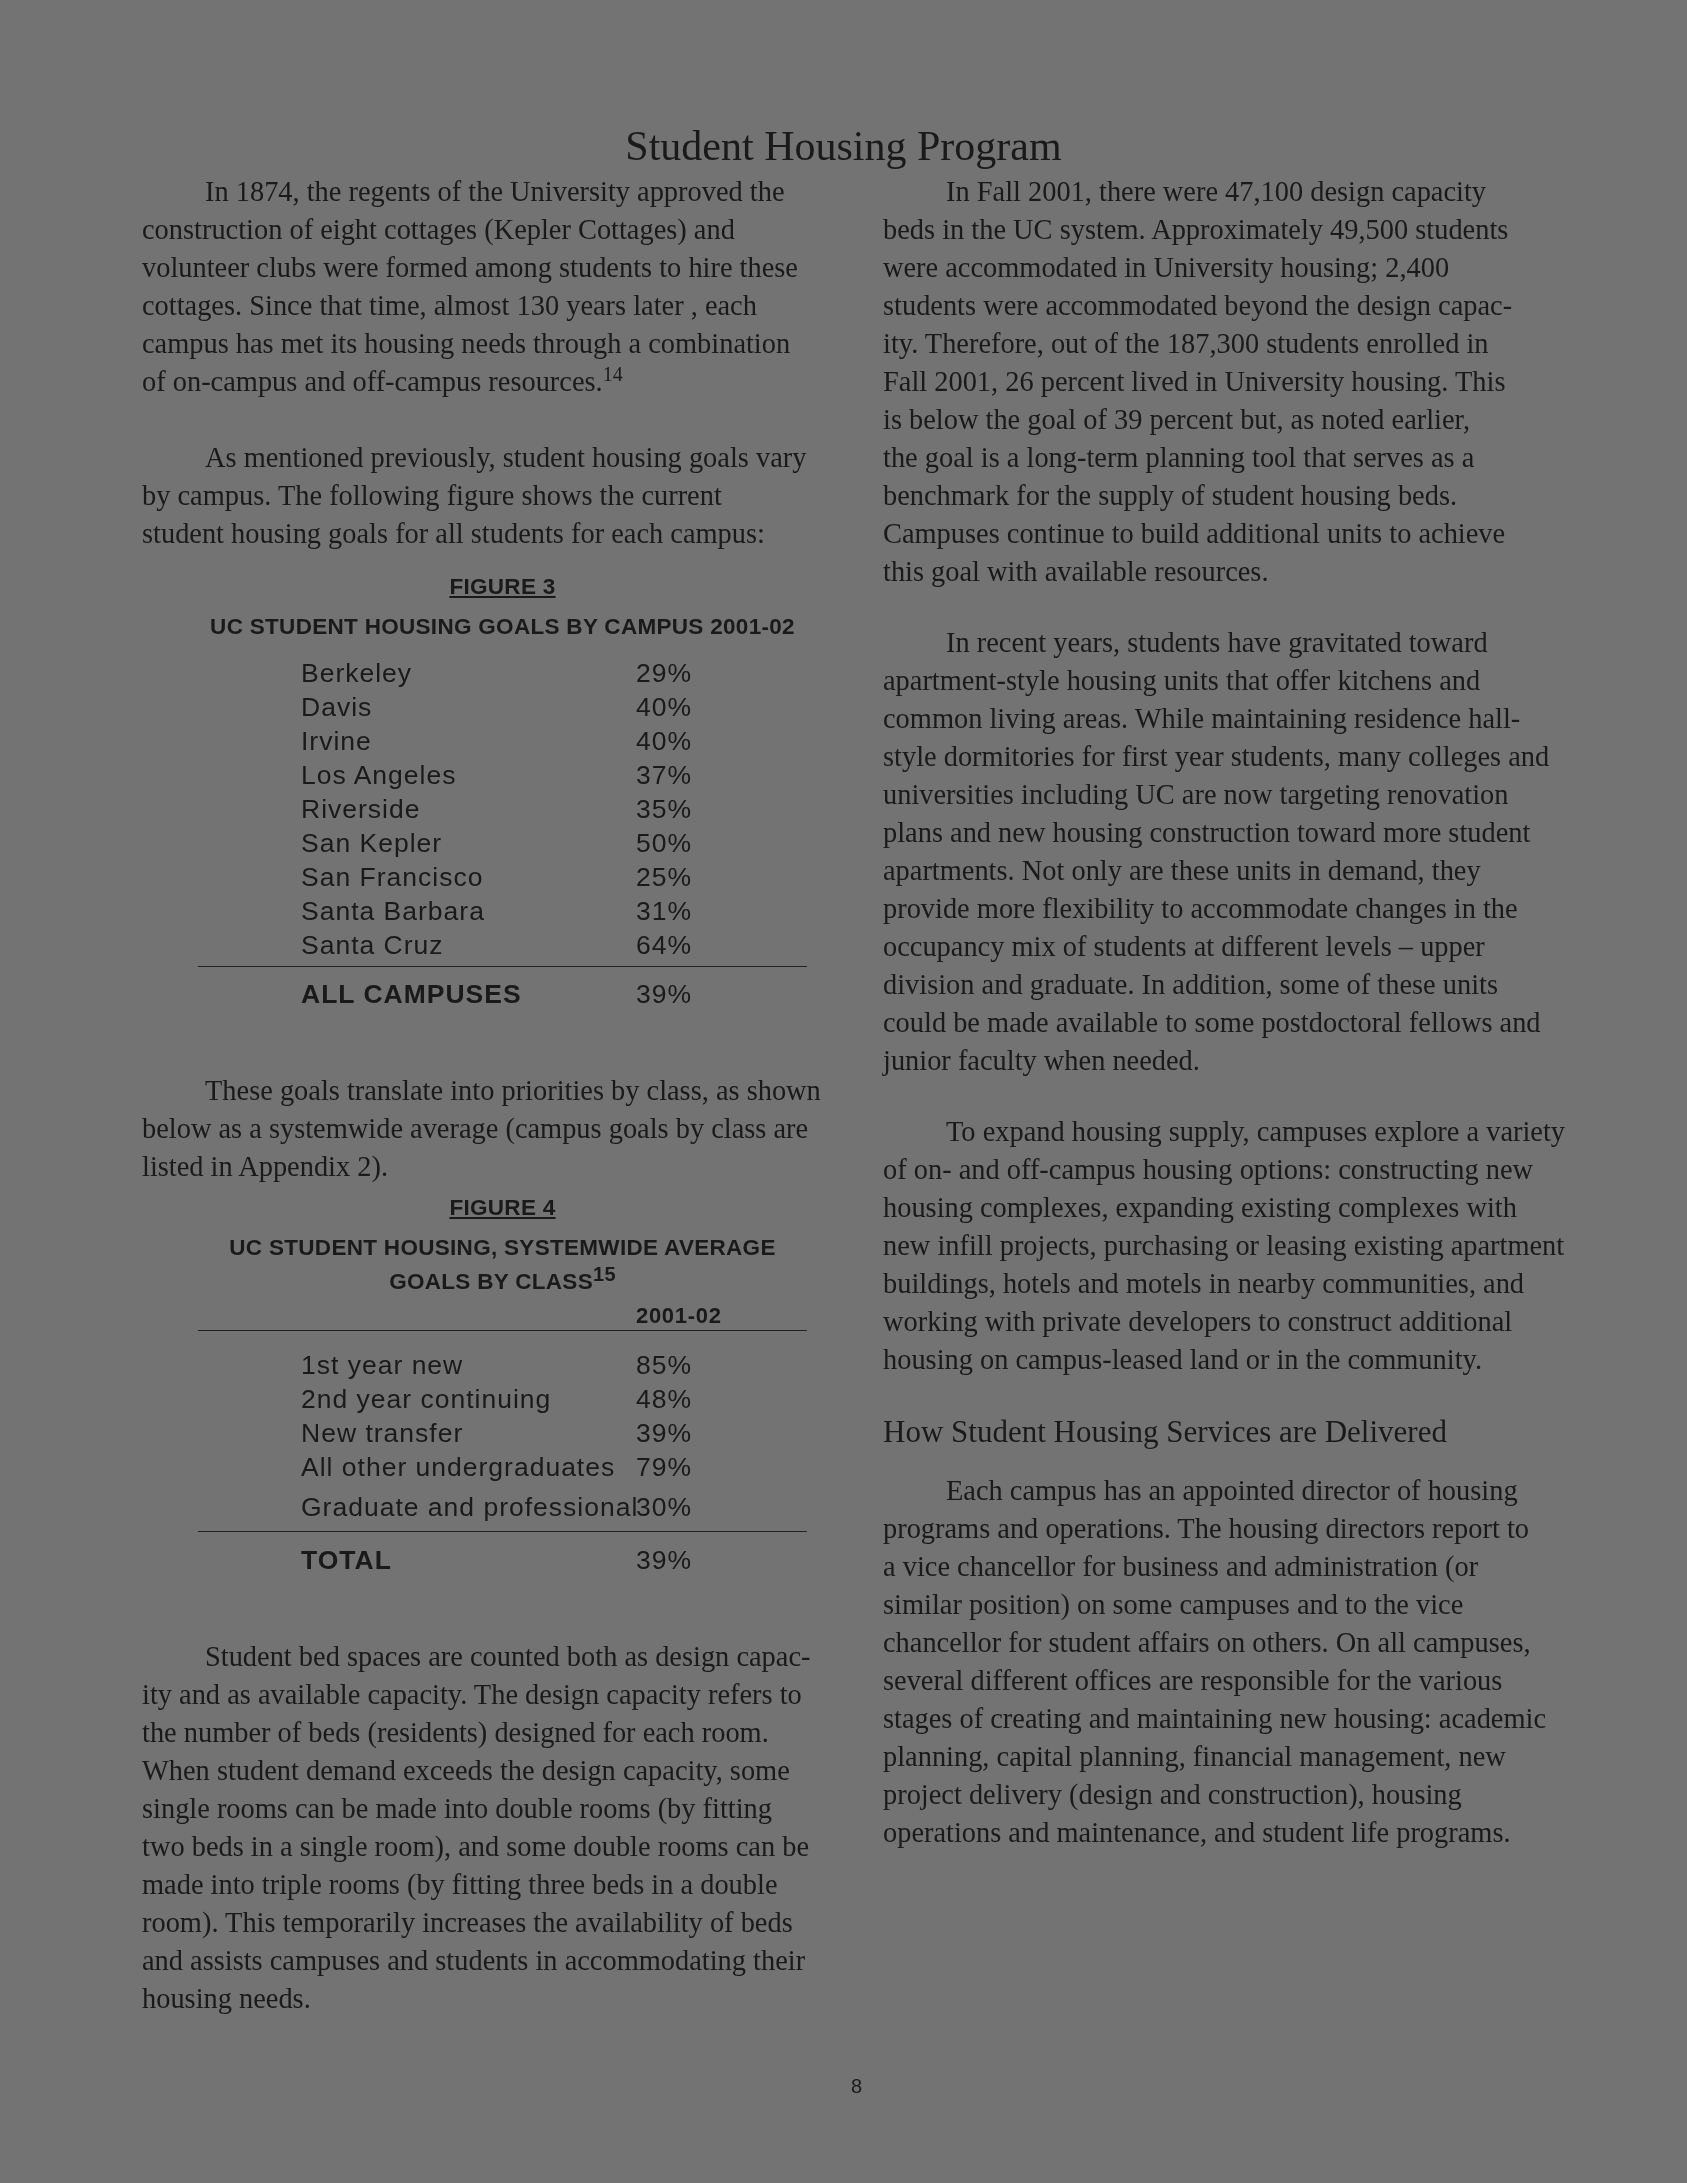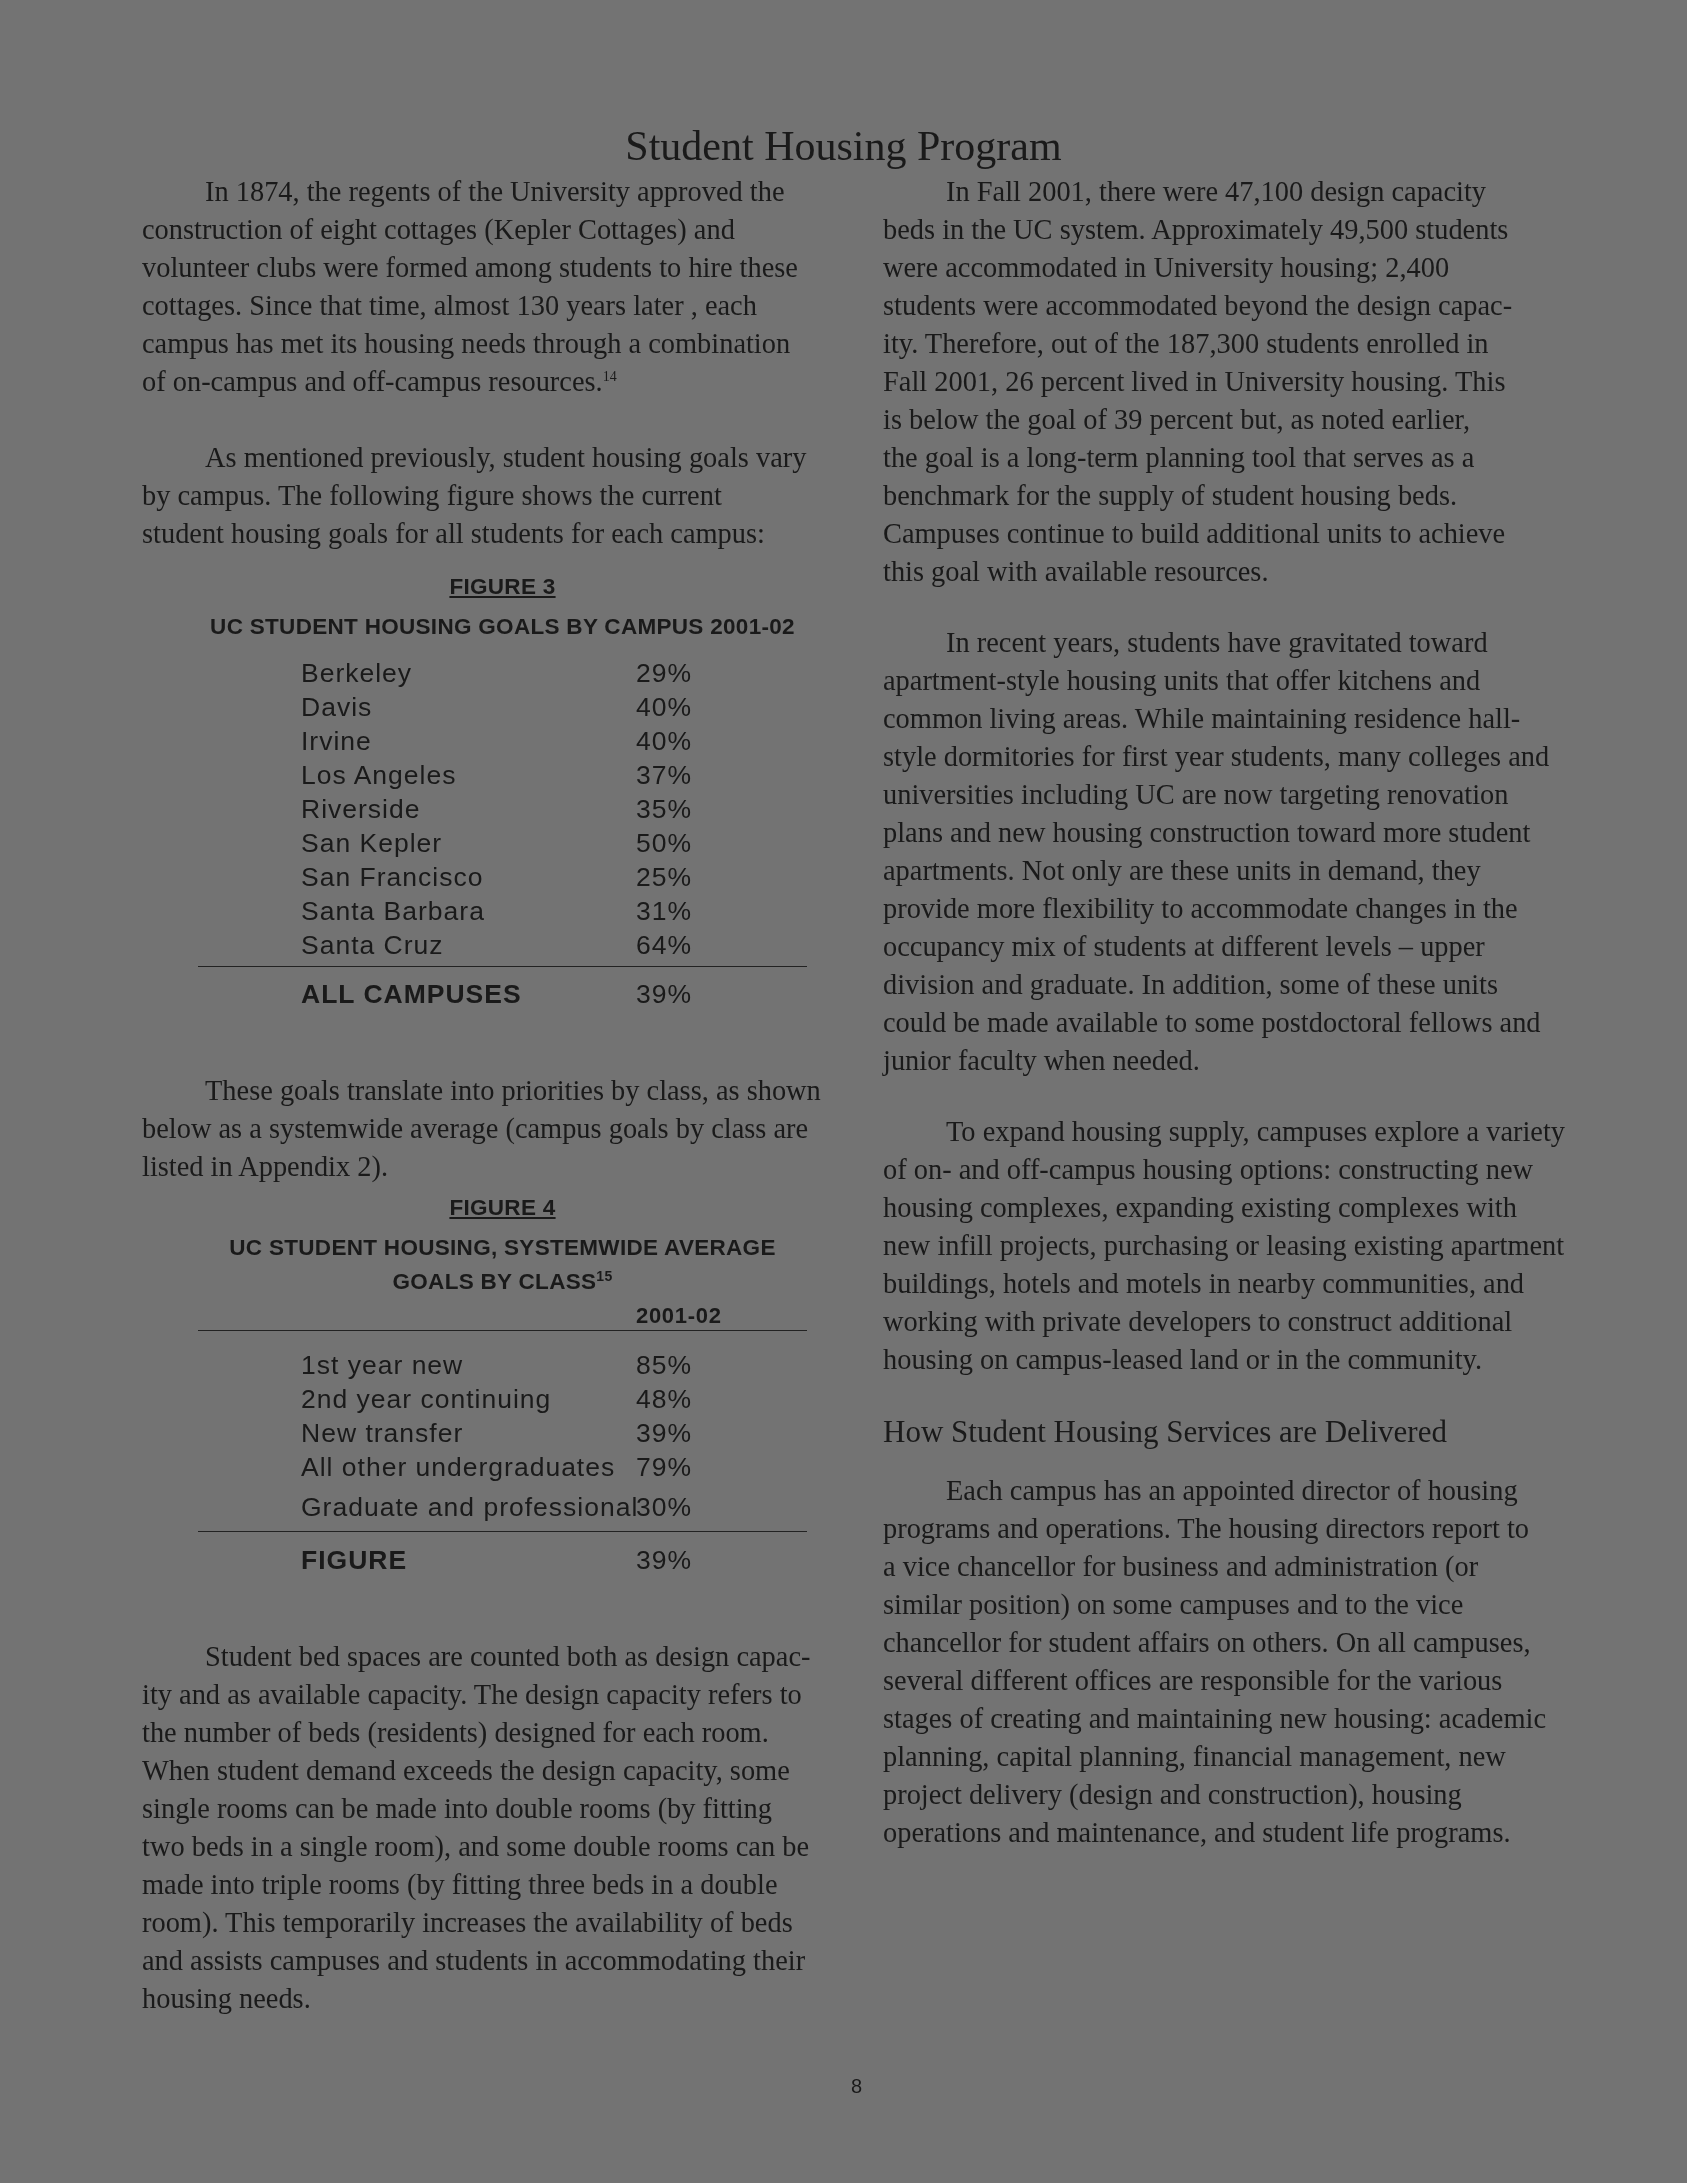--- a/index.html
+++ b/index.html
@@ -29,7 +29,7 @@
   }
   .para + .para{margin-top:38px;}
   .col-right .para + .para{margin-top:33px;}
-  sup.fn{font-size:14px;vertical-align:super;line-height:0;}
+  sup.fn{font-size:20px;vertical-align:super;line-height:0;}
   
   .figure{
     margin-left:56px;width:609px;

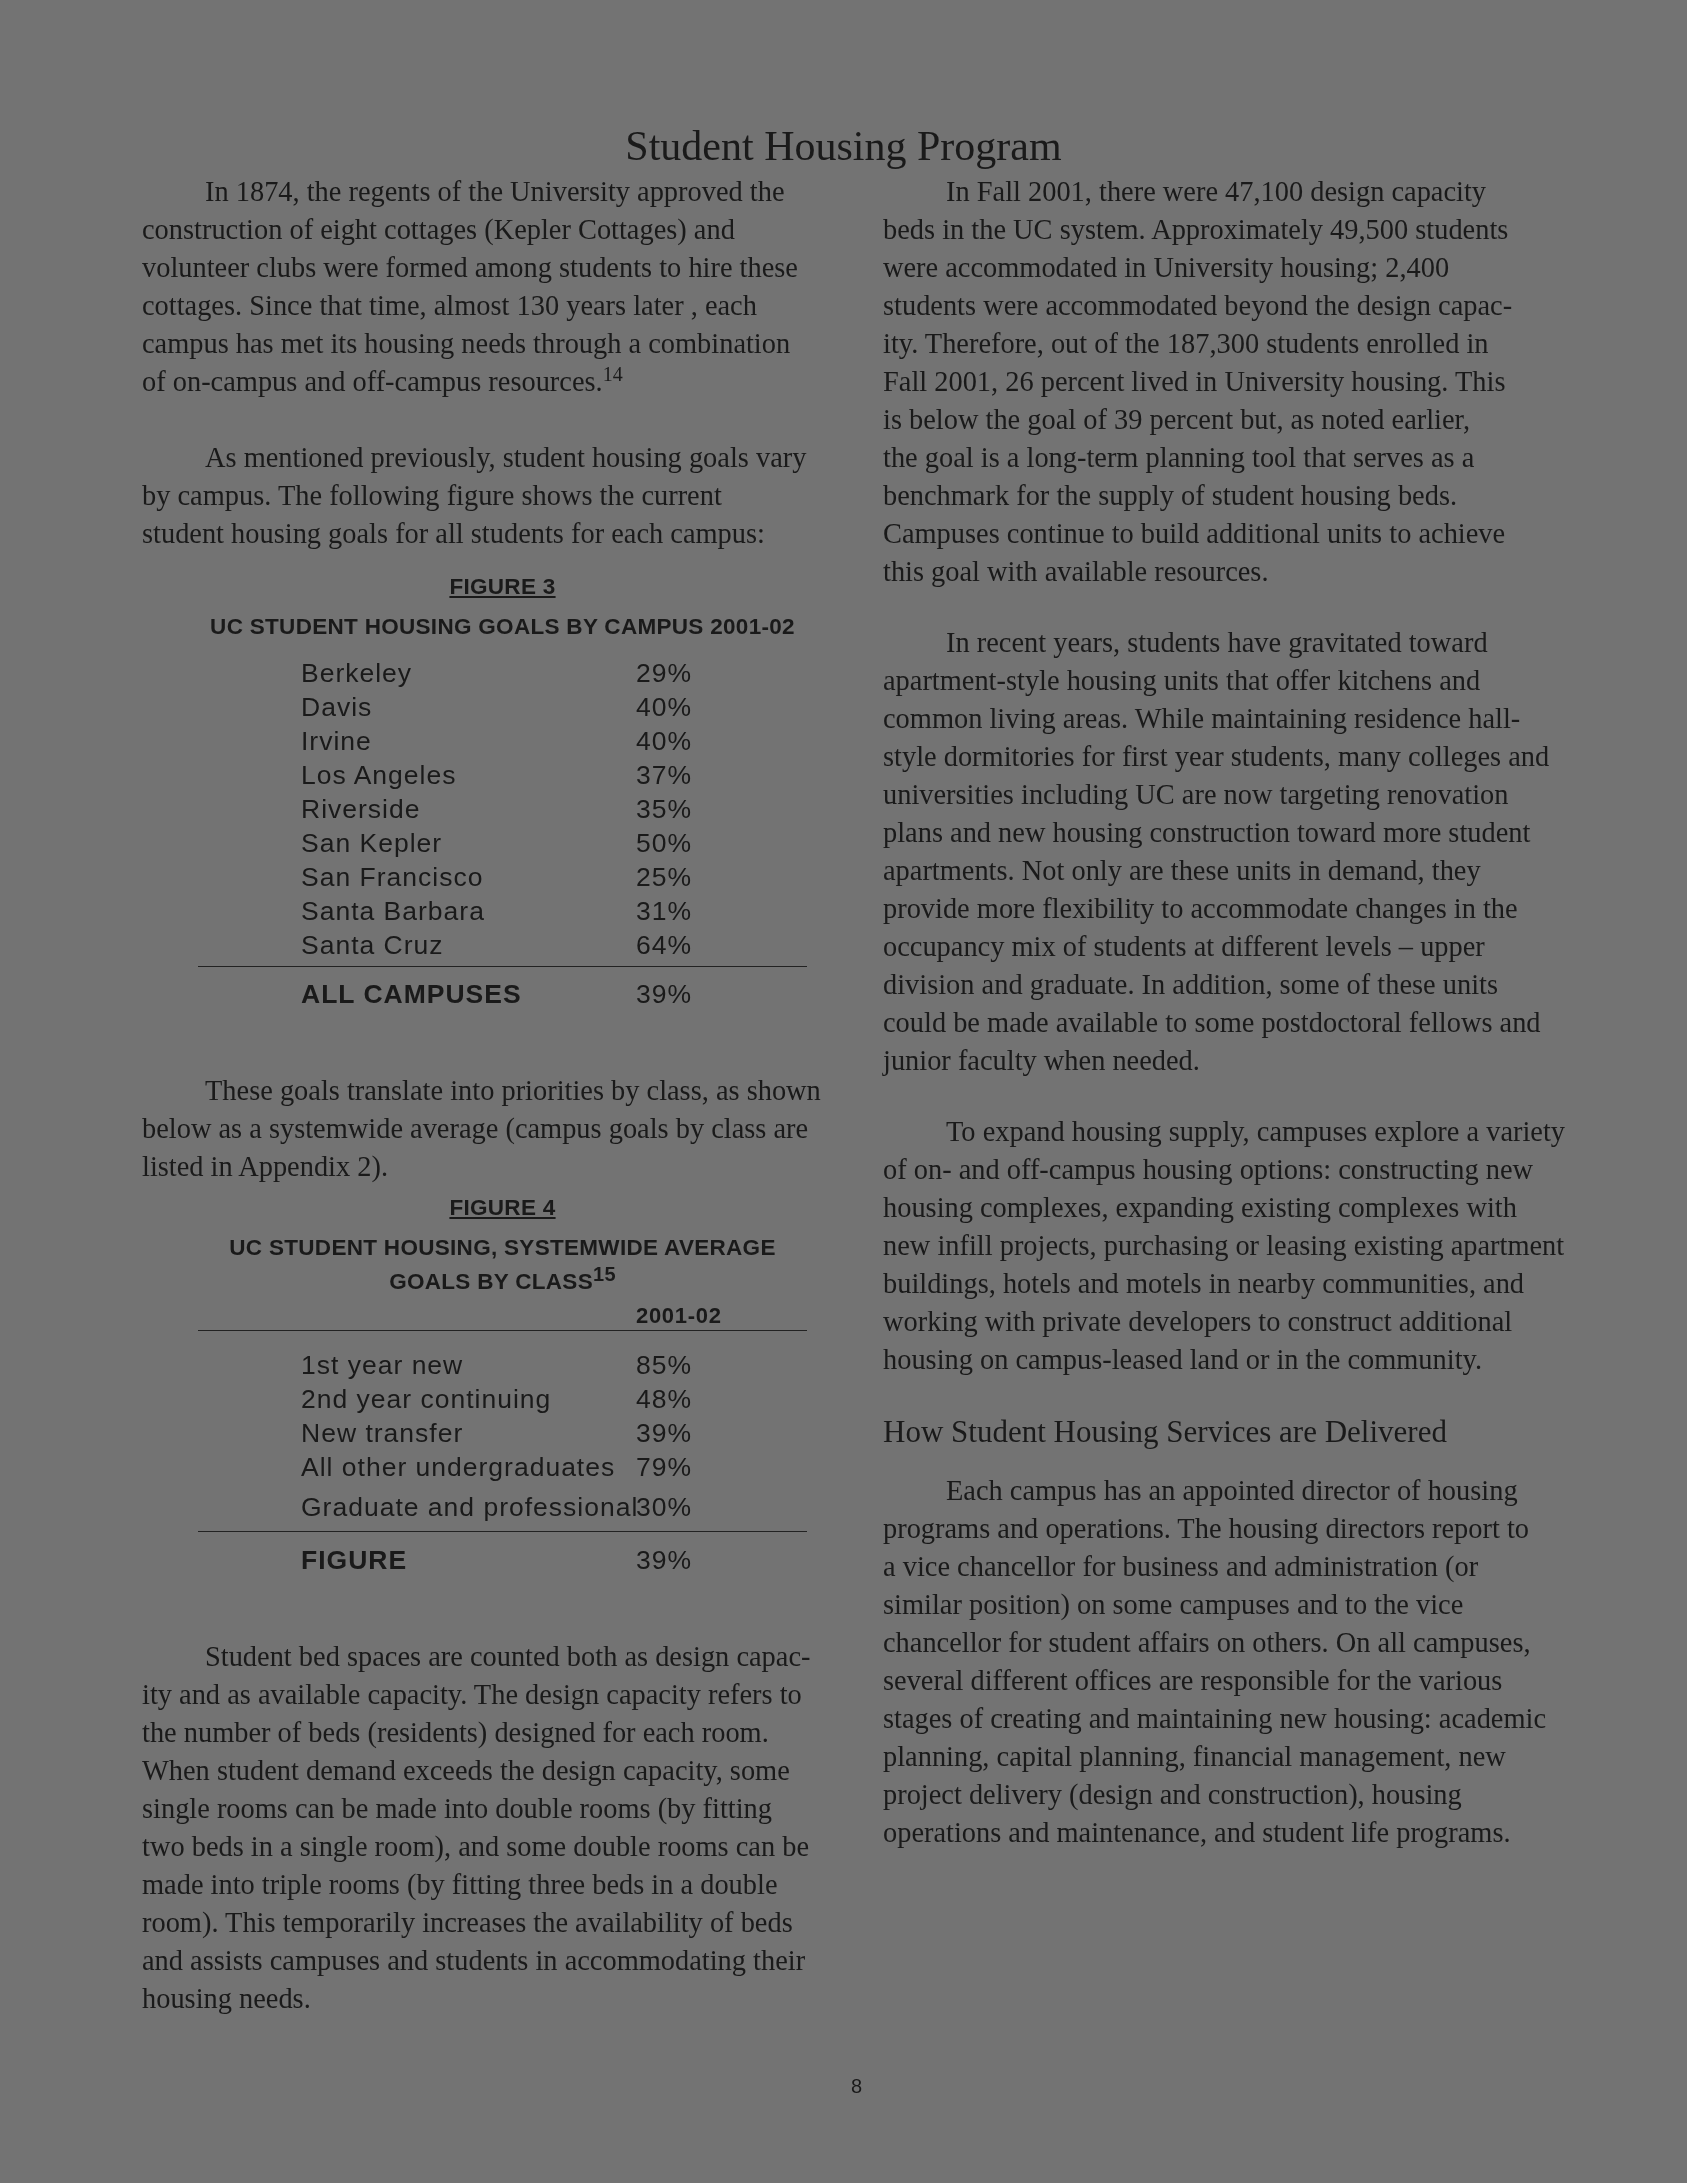--- a/index.html
+++ b/index.html
@@ -132,7 +132,7 @@
         <div class="fig-row"><span class="fr-label">All other undergraduates</span><span class="fr-value">79%</span></div>
         <div class="fig-row row-gap"><span class="fr-label">Graduate and professional</span><span class="fr-value">30%</span></div>
         <div class="fig-rule above-total"></div>
-        <div class="fig-row total-row"><span class="fr-label">FIGURE</span><span class="fr-value">39%</span></div>
+        <div class="fig-row total-row"><span class="fr-label">TOTAL</span><span class="fr-value">39%</span></div>
       </div>
     </div>
 

